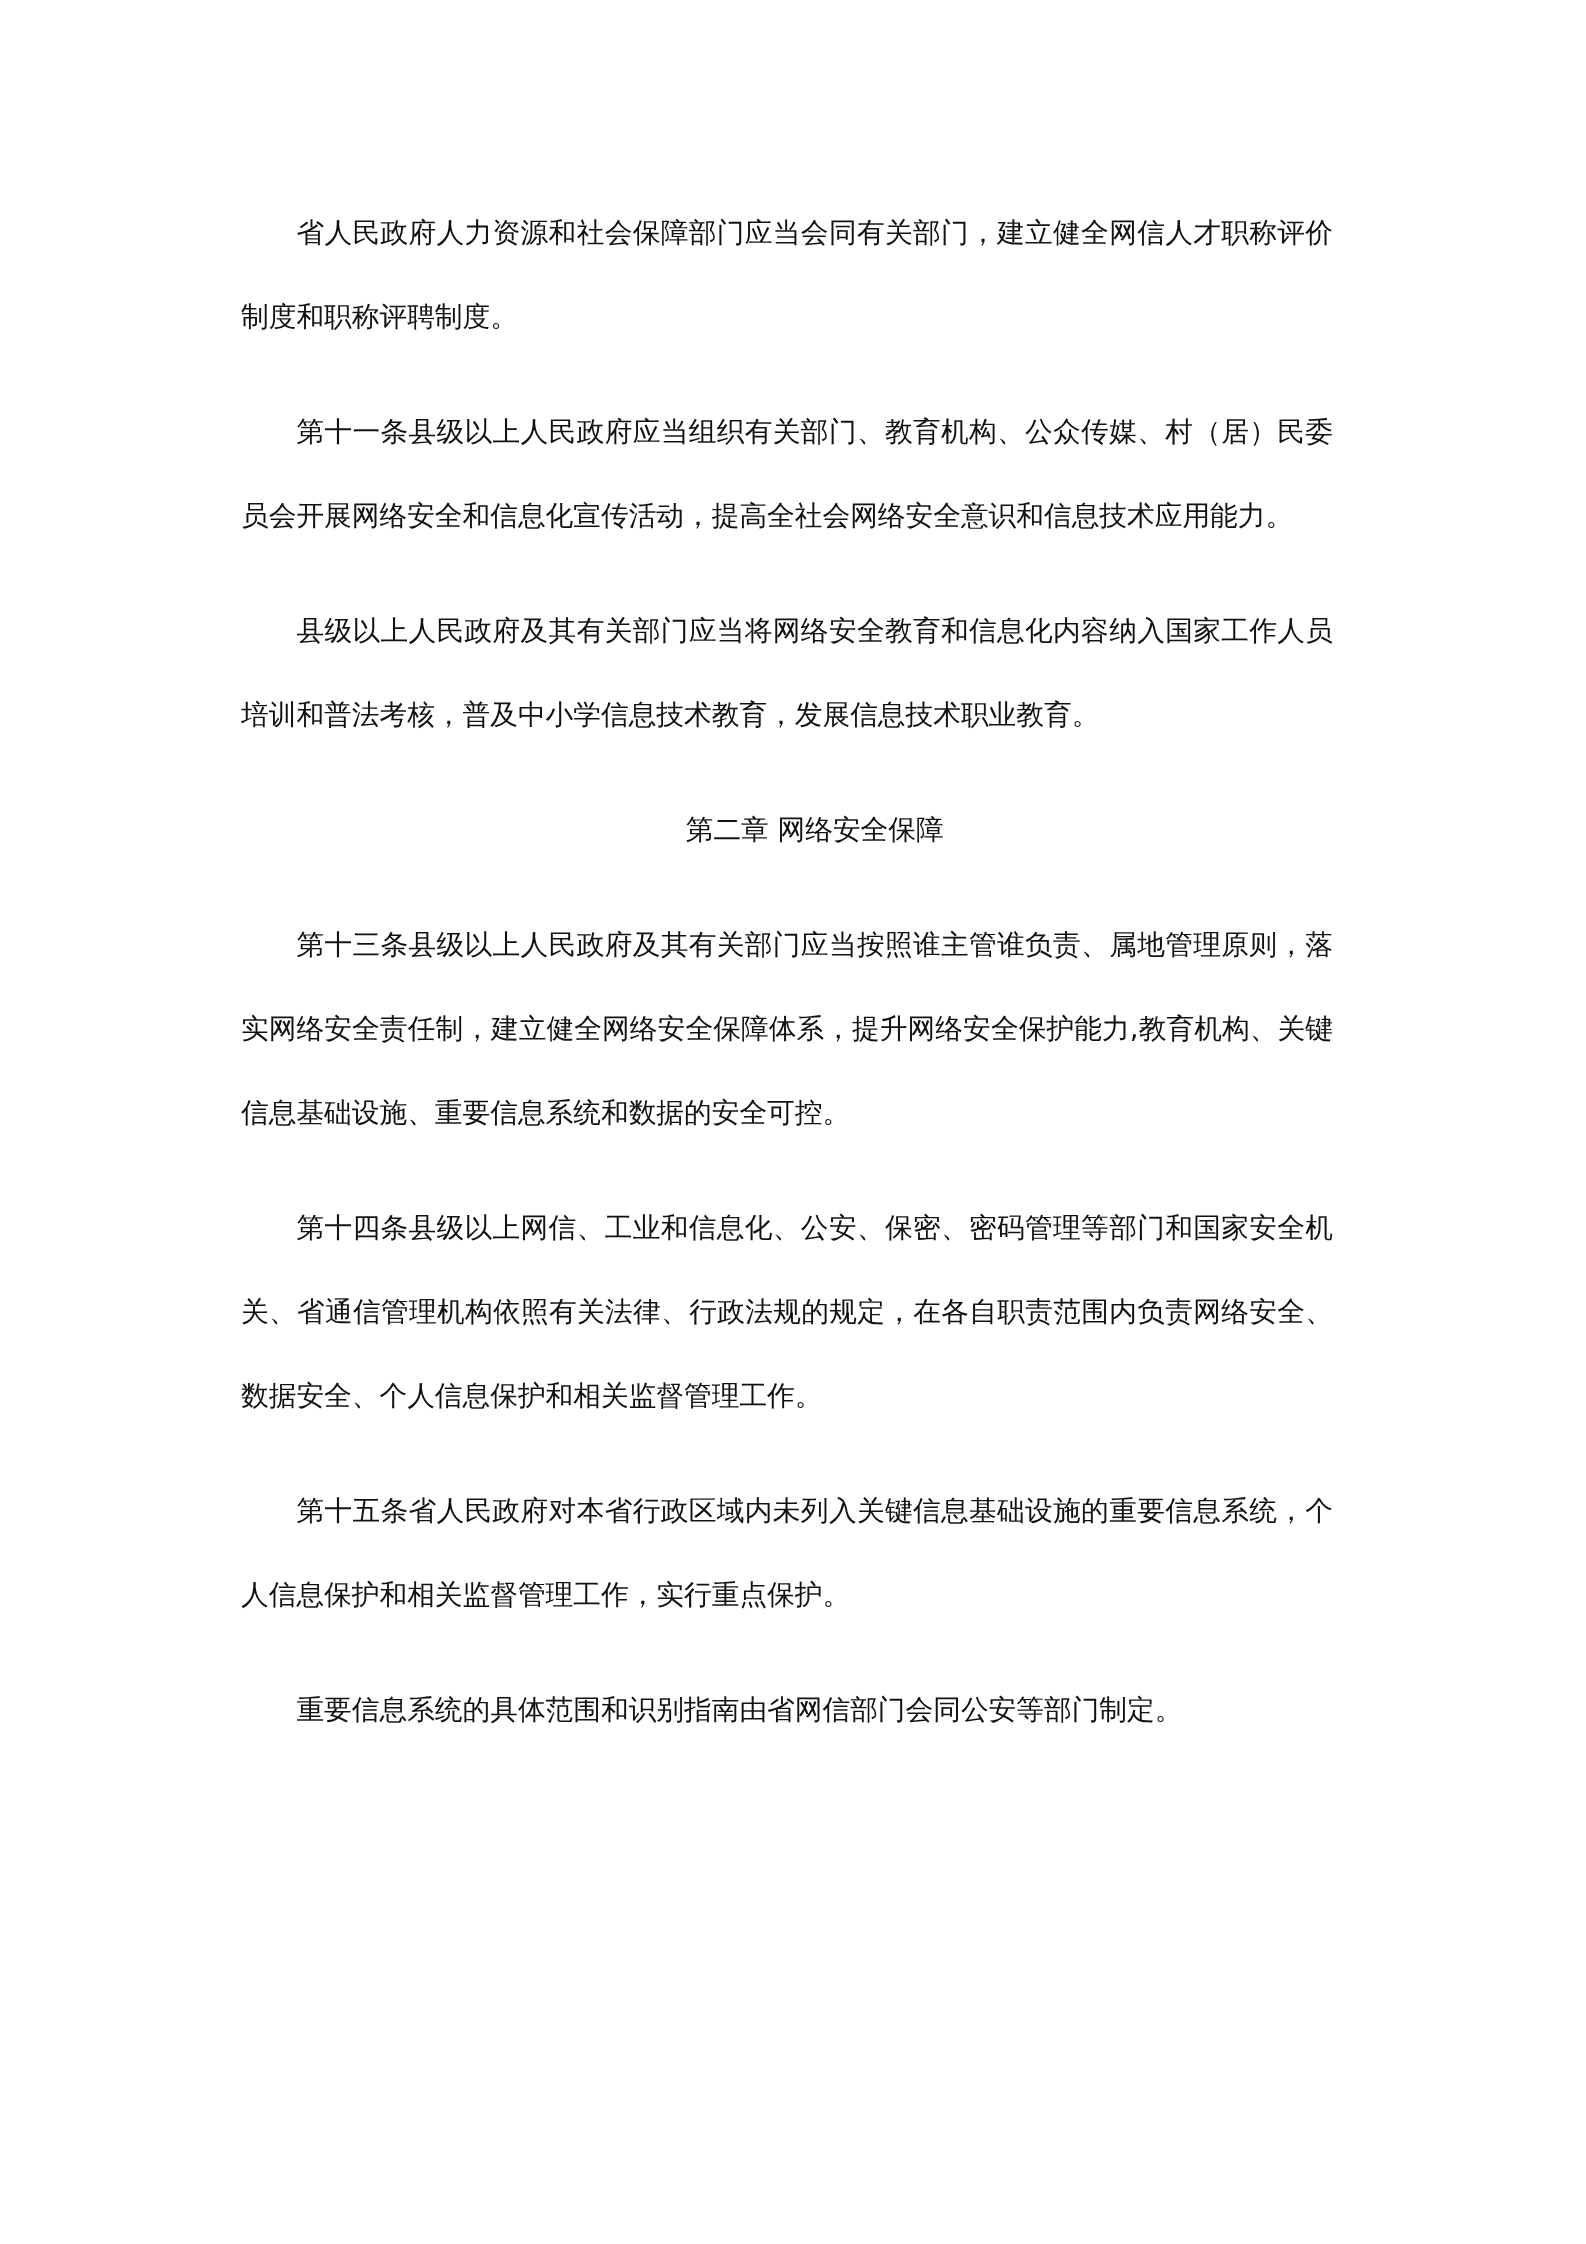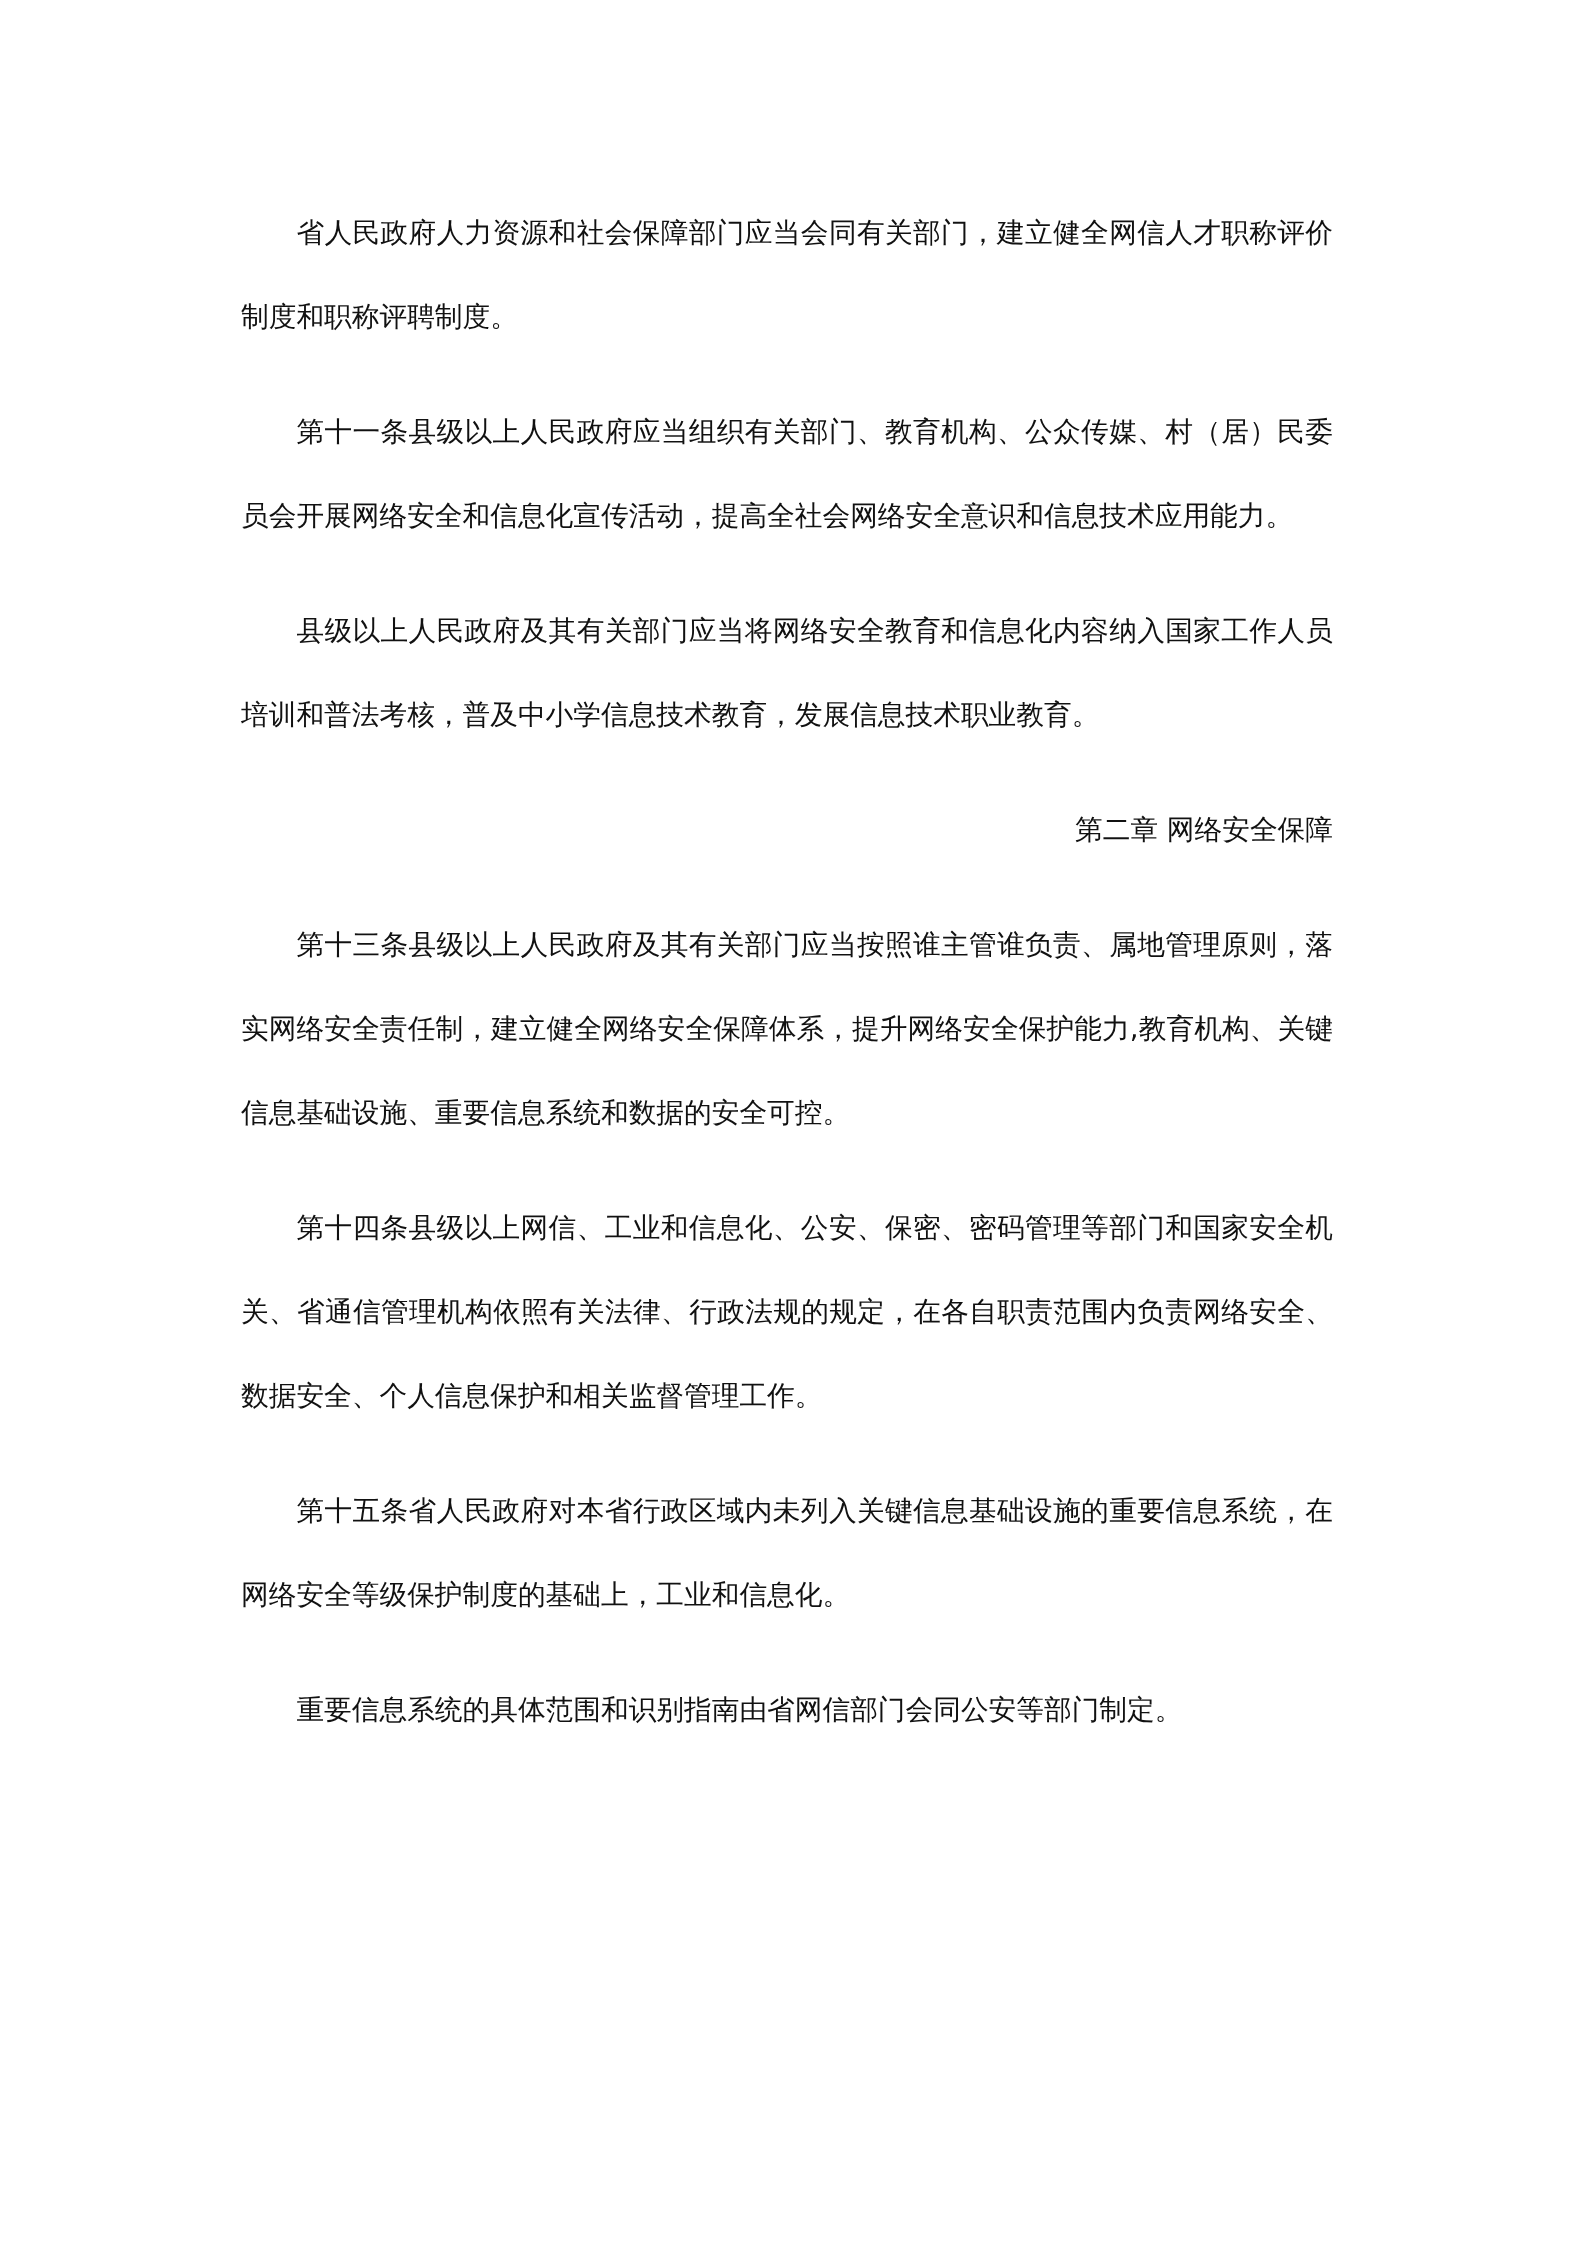--- a/index.html
+++ b/index.html
@@ -21,7 +21,7 @@
     word-break: break-all;
     white-space: normal;
   }
-  .para.heading { text-align: right; }
+  .para.heading { text-align: center; }
 </style>
 </head>
 <body>

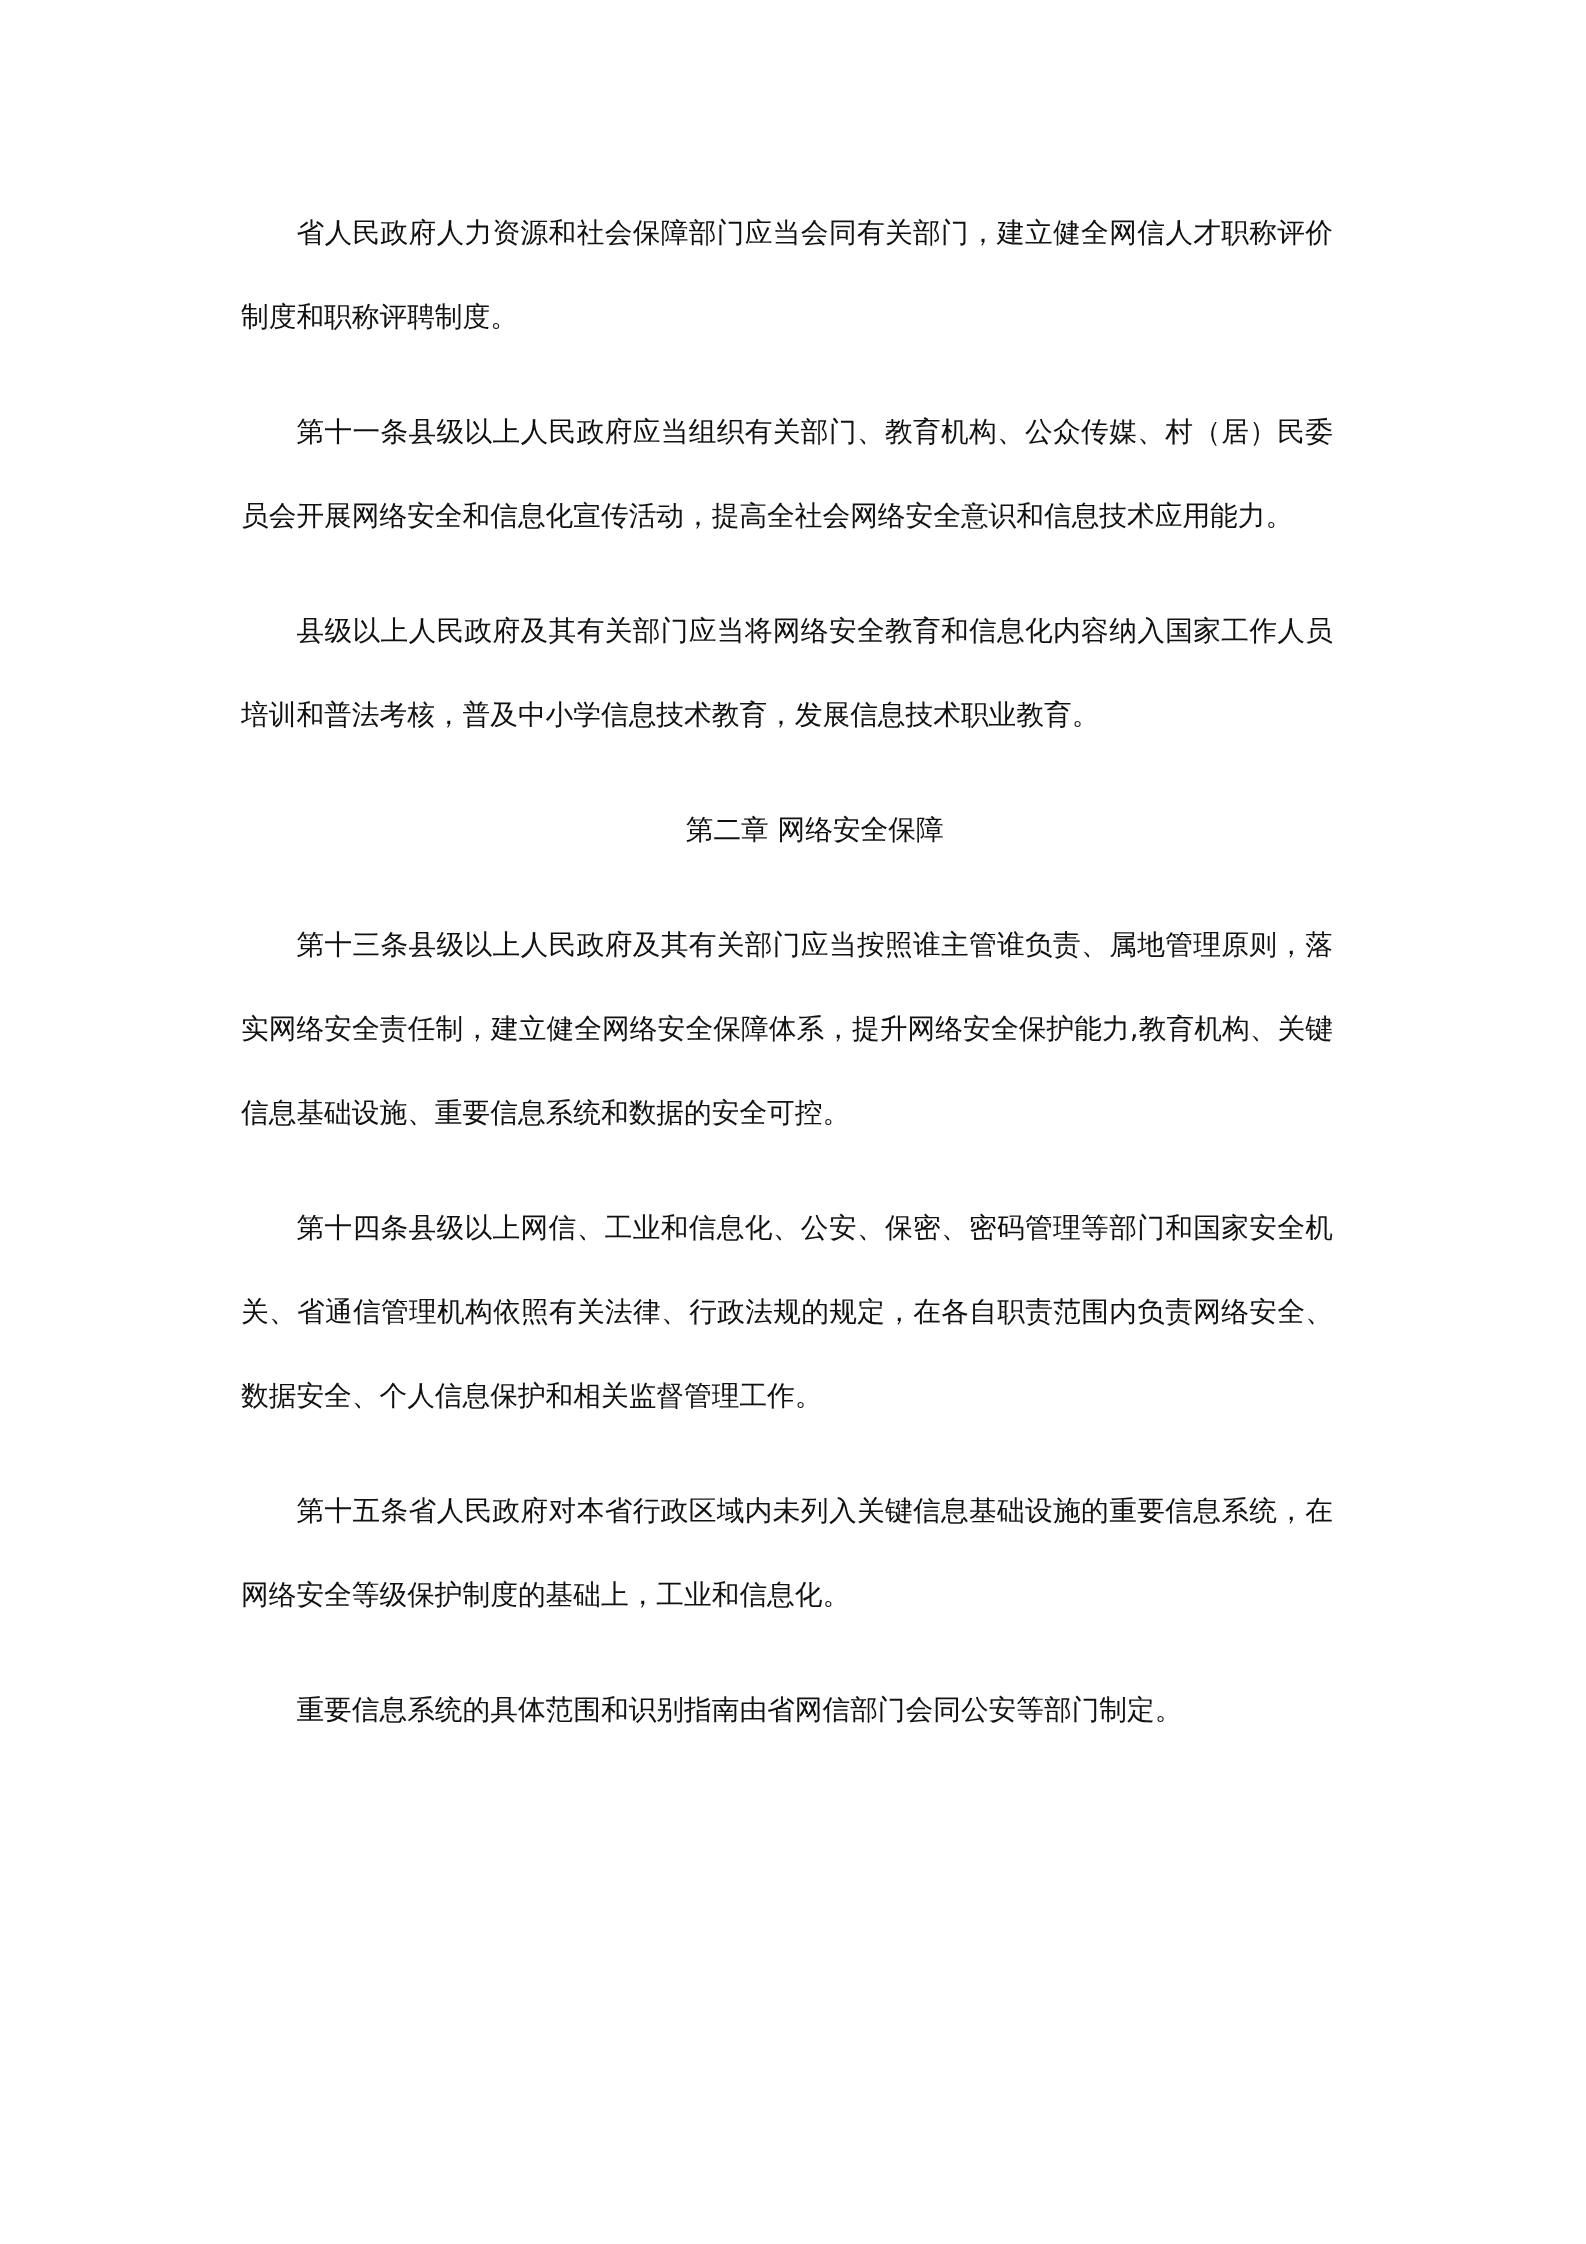--- a/index.html
+++ b/index.html
@@ -33,7 +33,7 @@
   <p class="para heading">第二章  网络安全保障</p>
   <p class="para">第十三条县级以上人民政府及其有关部门应当按照谁主管谁负责、属地管理原则，落实网络安全责任制，建立健全网络安全保障体系，提升网络安全保护能力,教育机构、关键信息基础设施、重要信息系统和数据的安全可控。</p>
   <p class="para">第十四条县级以上网信、工业和信息化、公安、保密、密码管理等部门和国家安全机关、省通信管理机构依照有关法律、行政法规的规定，在各自职责范围内负责网络安全、数据安全、个人信息保护和相关监督管理工作。</p>
-  <p class="para">第十五条省人民政府对本省行政区域内未列入关键信息基础设施的重要信息系统，在网络安全等级保护制度的基础上，工业和信息化。</p>
+  <p class="para">第十五条省人民政府对本省行政区域内未列入关键信息基础设施的重要信息系统，个人信息保护和相关监督管理工作，实行重点保护。</p>
   <p class="para">重要信息系统的具体范围和识别指南由省网信部门会同公安等部门制定。</p>
 </div>
 

